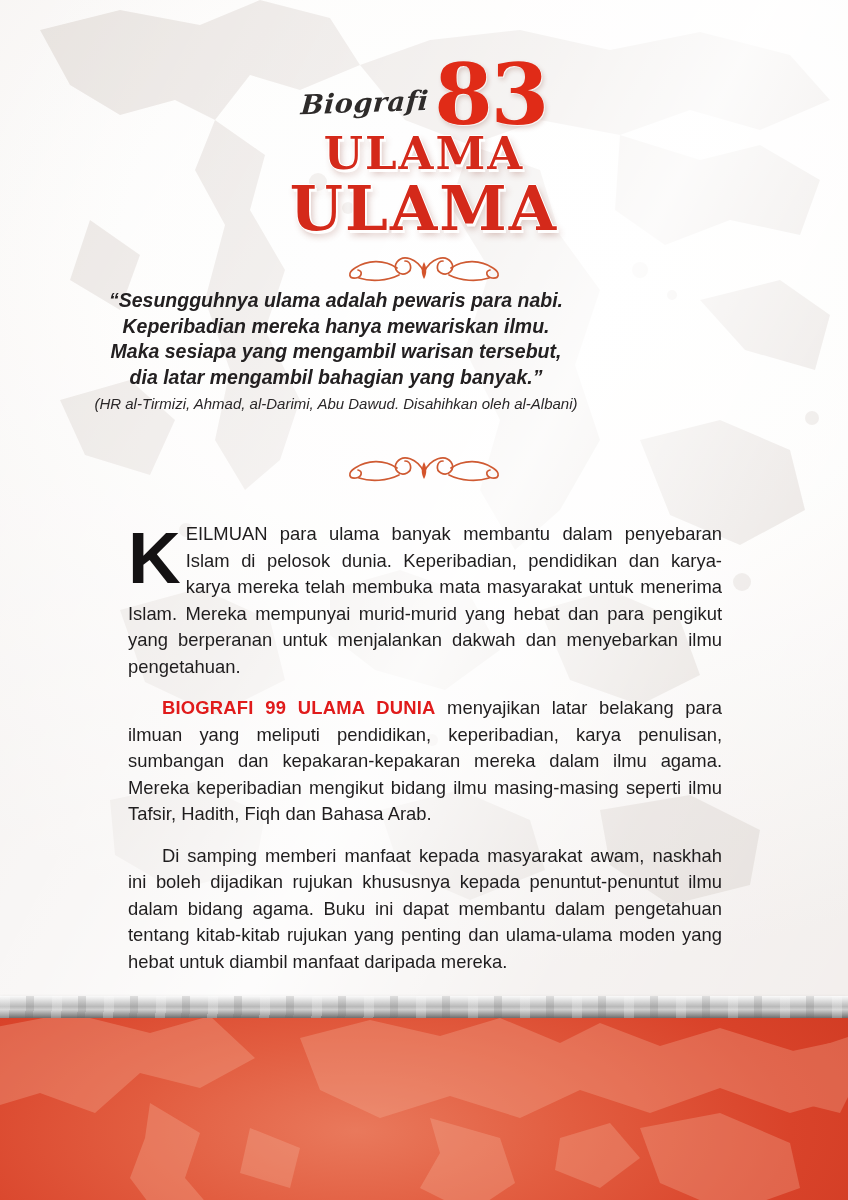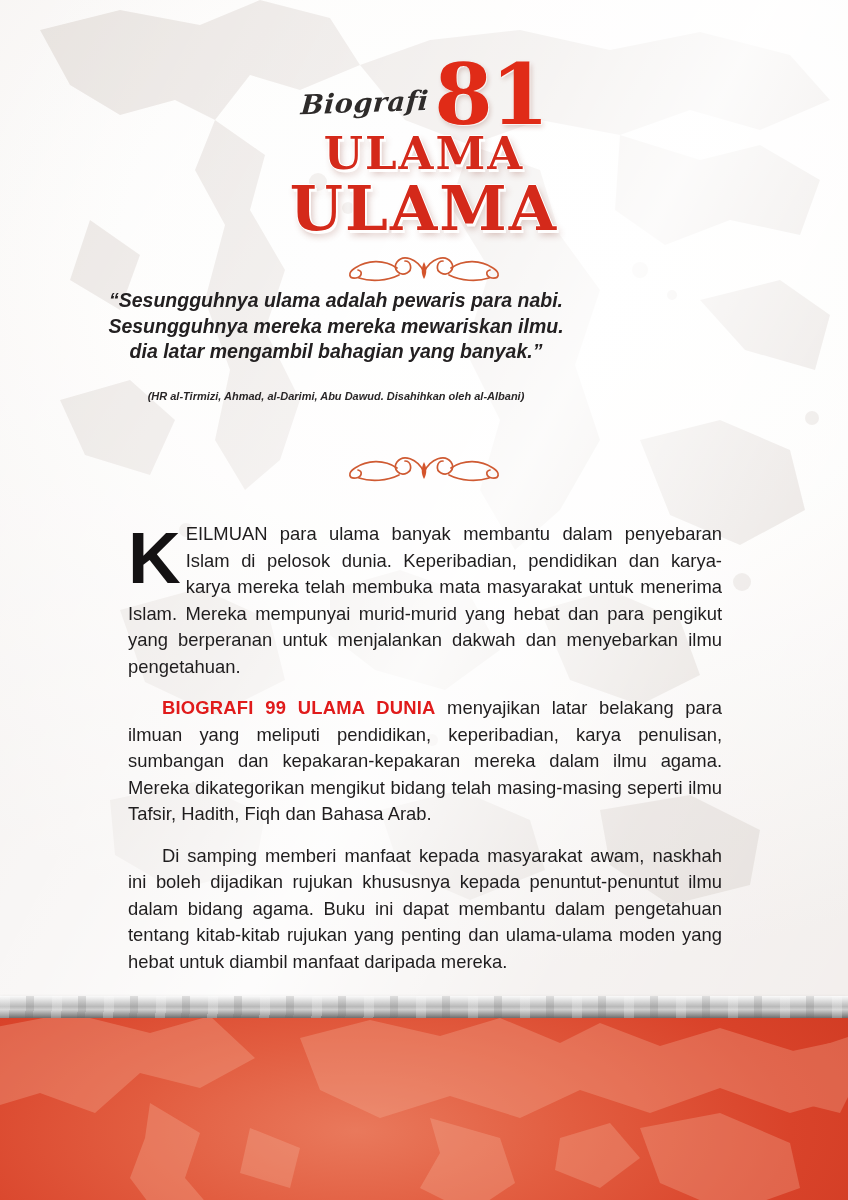--- a/index.html
+++ b/index.html
@@ -170,7 +170,7 @@
   <div class="masthead">
     <div class="kicker-row">
       <span class="kicker">Biografi</span>
-      <span class="numeral">81</span>
+      <span class="numeral">83</span>
     </div>
     <div class="title-main">ULAMA</div>
     <div class="title-sub">ULAMA</div>

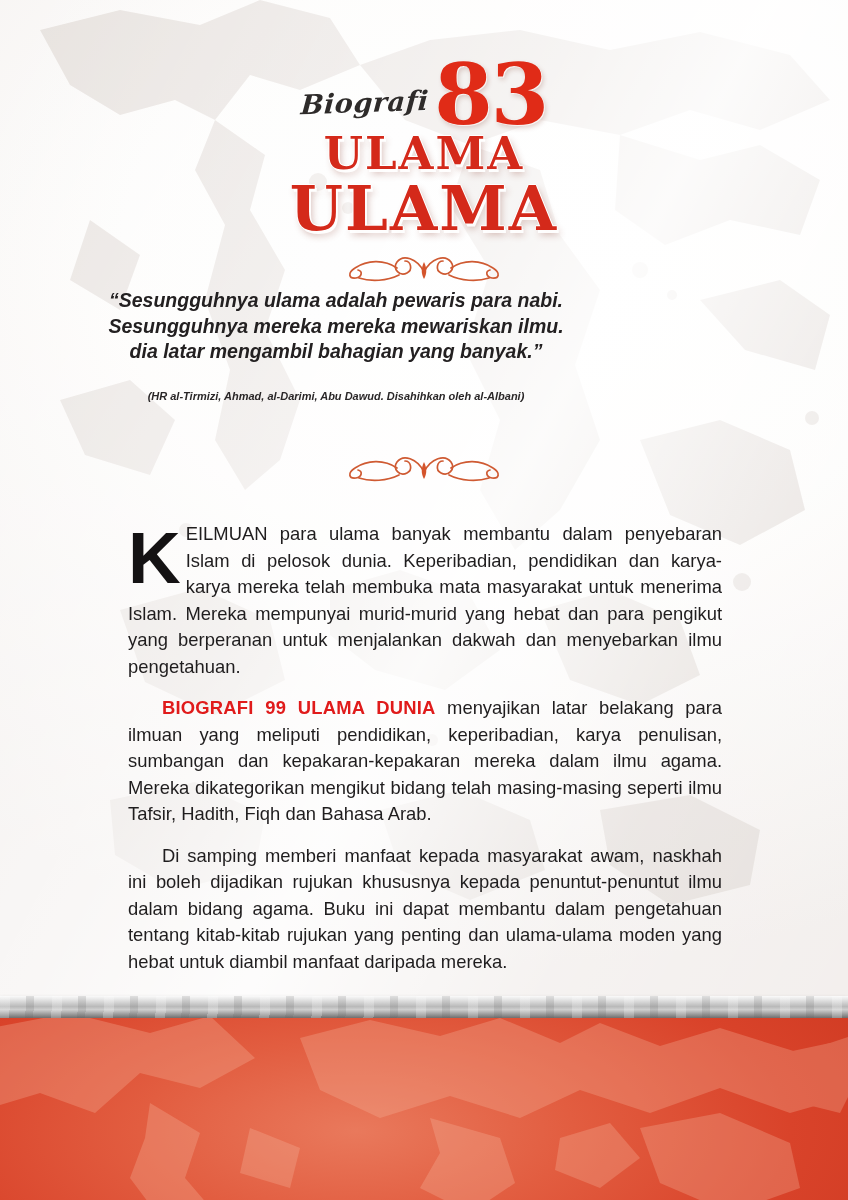--- a/index.html
+++ b/index.html
@@ -192,7 +192,7 @@
 
   <div class="quote-block">
     <div class="quote-line">“Sesungguhnya ulama adalah pewaris para nabi.</div>
-    <div class="quote-line">Sesungguhnya mereka mereka mewariskan ilmu.</div>
+    <div class="quote-line">Keperibadian mereka hanya mewariskan ilmu.</div>
     <div class="quote-line">dia latar mengambil bahagian yang banyak.”</div>
     <div class="quote-source">(HR al-Tirmizi, Ahmad, al-Darimi, Abu Dawud. Disahihkan oleh al-Albani)</div>
   </div>

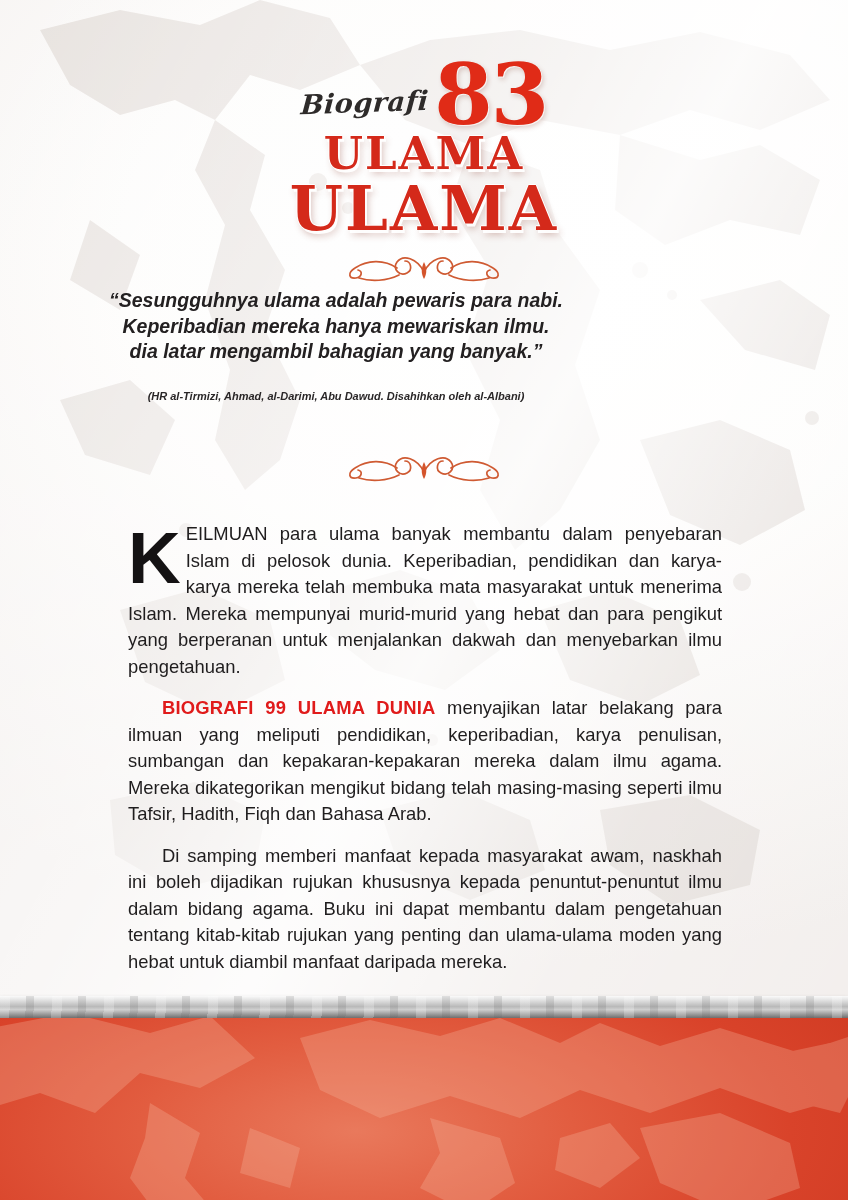--- a/index.html
+++ b/index.html
@@ -193,6 +193,7 @@
   <div class="quote-block">
     <div class="quote-line">“Sesungguhnya ulama adalah pewaris para nabi.</div>
     <div class="quote-line">Keperibadian mereka hanya mewariskan ilmu.</div>
+    <div class="quote-line">Maka sesiapa yang mengambil warisan tersebut,</div>
     <div class="quote-line">dia latar mengambil bahagian yang banyak.”</div>
     <div class="quote-source">(HR al-Tirmizi, Ahmad, al-Darimi, Abu Dawud. Disahihkan oleh al-Albani)</div>
   </div>

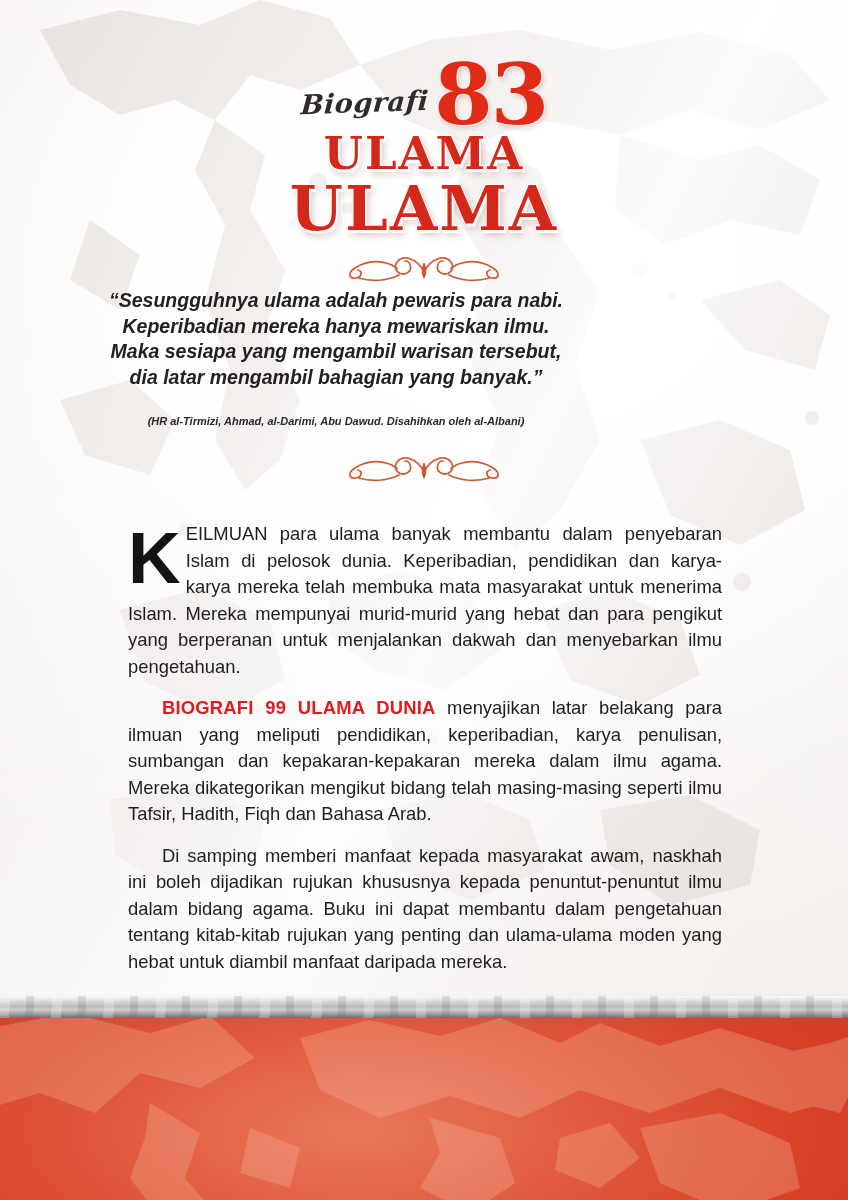--- a/index.html
+++ b/index.html
@@ -86,9 +86,9 @@
   }
   .quote-source {
     font-family:"Liberation Sans", sans-serif;
-    font-style:italic; font-weight:700;
-    font-size:11px; color:#2a2728;
-    margin-top:25px;
+    font-style:italic; font-weight:400;
+    font-size:15px; color:#2a2728;
+    margin-top:5px;
   }
 
   

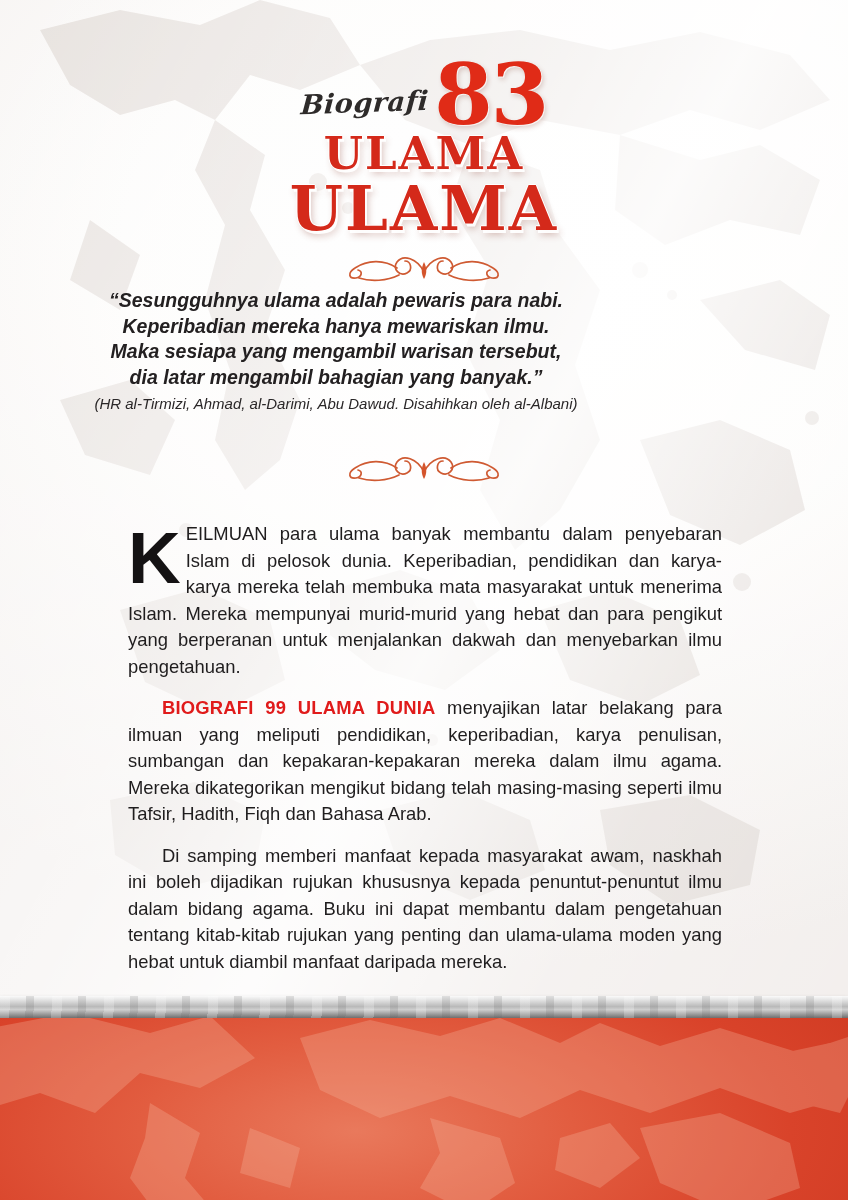--- a/index.html
+++ b/index.html
@@ -214,7 +214,7 @@
 
   <div class="body-copy">
     <p><span class="dropcap">K</span><span>EILMUAN para ulama banyak membantu dalam penyebaran Islam di pelosok dunia. Keperibadian, pendidikan dan karya-karya mereka telah membuka mata masyarakat untuk menerima Islam. Mereka mempunyai murid-murid yang hebat dan para pengikut yang berperanan untuk menjalankan dakwah dan menyebarkan ilmu pengetahuan.</span></p>
-    <p class="indent"><span class="brandname">BIOGRAFI 99 ULAMA DUNIA</span><span> menyajikan latar belakang para ilmuan yang meliputi pendidikan, keperibadian, karya penulisan, sumbangan dan kepakaran-kepakaran mereka dalam ilmu agama. Mereka dikategorikan mengikut bidang telah masing-masing seperti ilmu Tafsir, Hadith, Fiqh dan Bahasa Arab.</span></p>
+    <p class="indent"><span class="brandname">BIOGRAFI 99 ULAMA DUNIA</span><span> menyajikan latar belakang para ilmuan yang meliputi pendidikan, keperibadian, karya penulisan, sumbangan dan kepakaran-kepakaran mereka dalam ilmu agama. Mereka keperibadian mengikut bidang ilmu masing-masing seperti ilmu Tafsir, Hadith, Fiqh dan Bahasa Arab.</span></p>
     <p class="indent">Di samping memberi manfaat kepada masyarakat awam, naskhah ini boleh dijadikan rujukan khususnya kepada penuntut-penuntut ilmu dalam bidang agama. Buku ini dapat membantu dalam pengetahuan tentang kitab-kitab rujukan yang penting dan ulama-ulama moden yang hebat untuk diambil manfaat daripada mereka.</p>
   </div>
 

